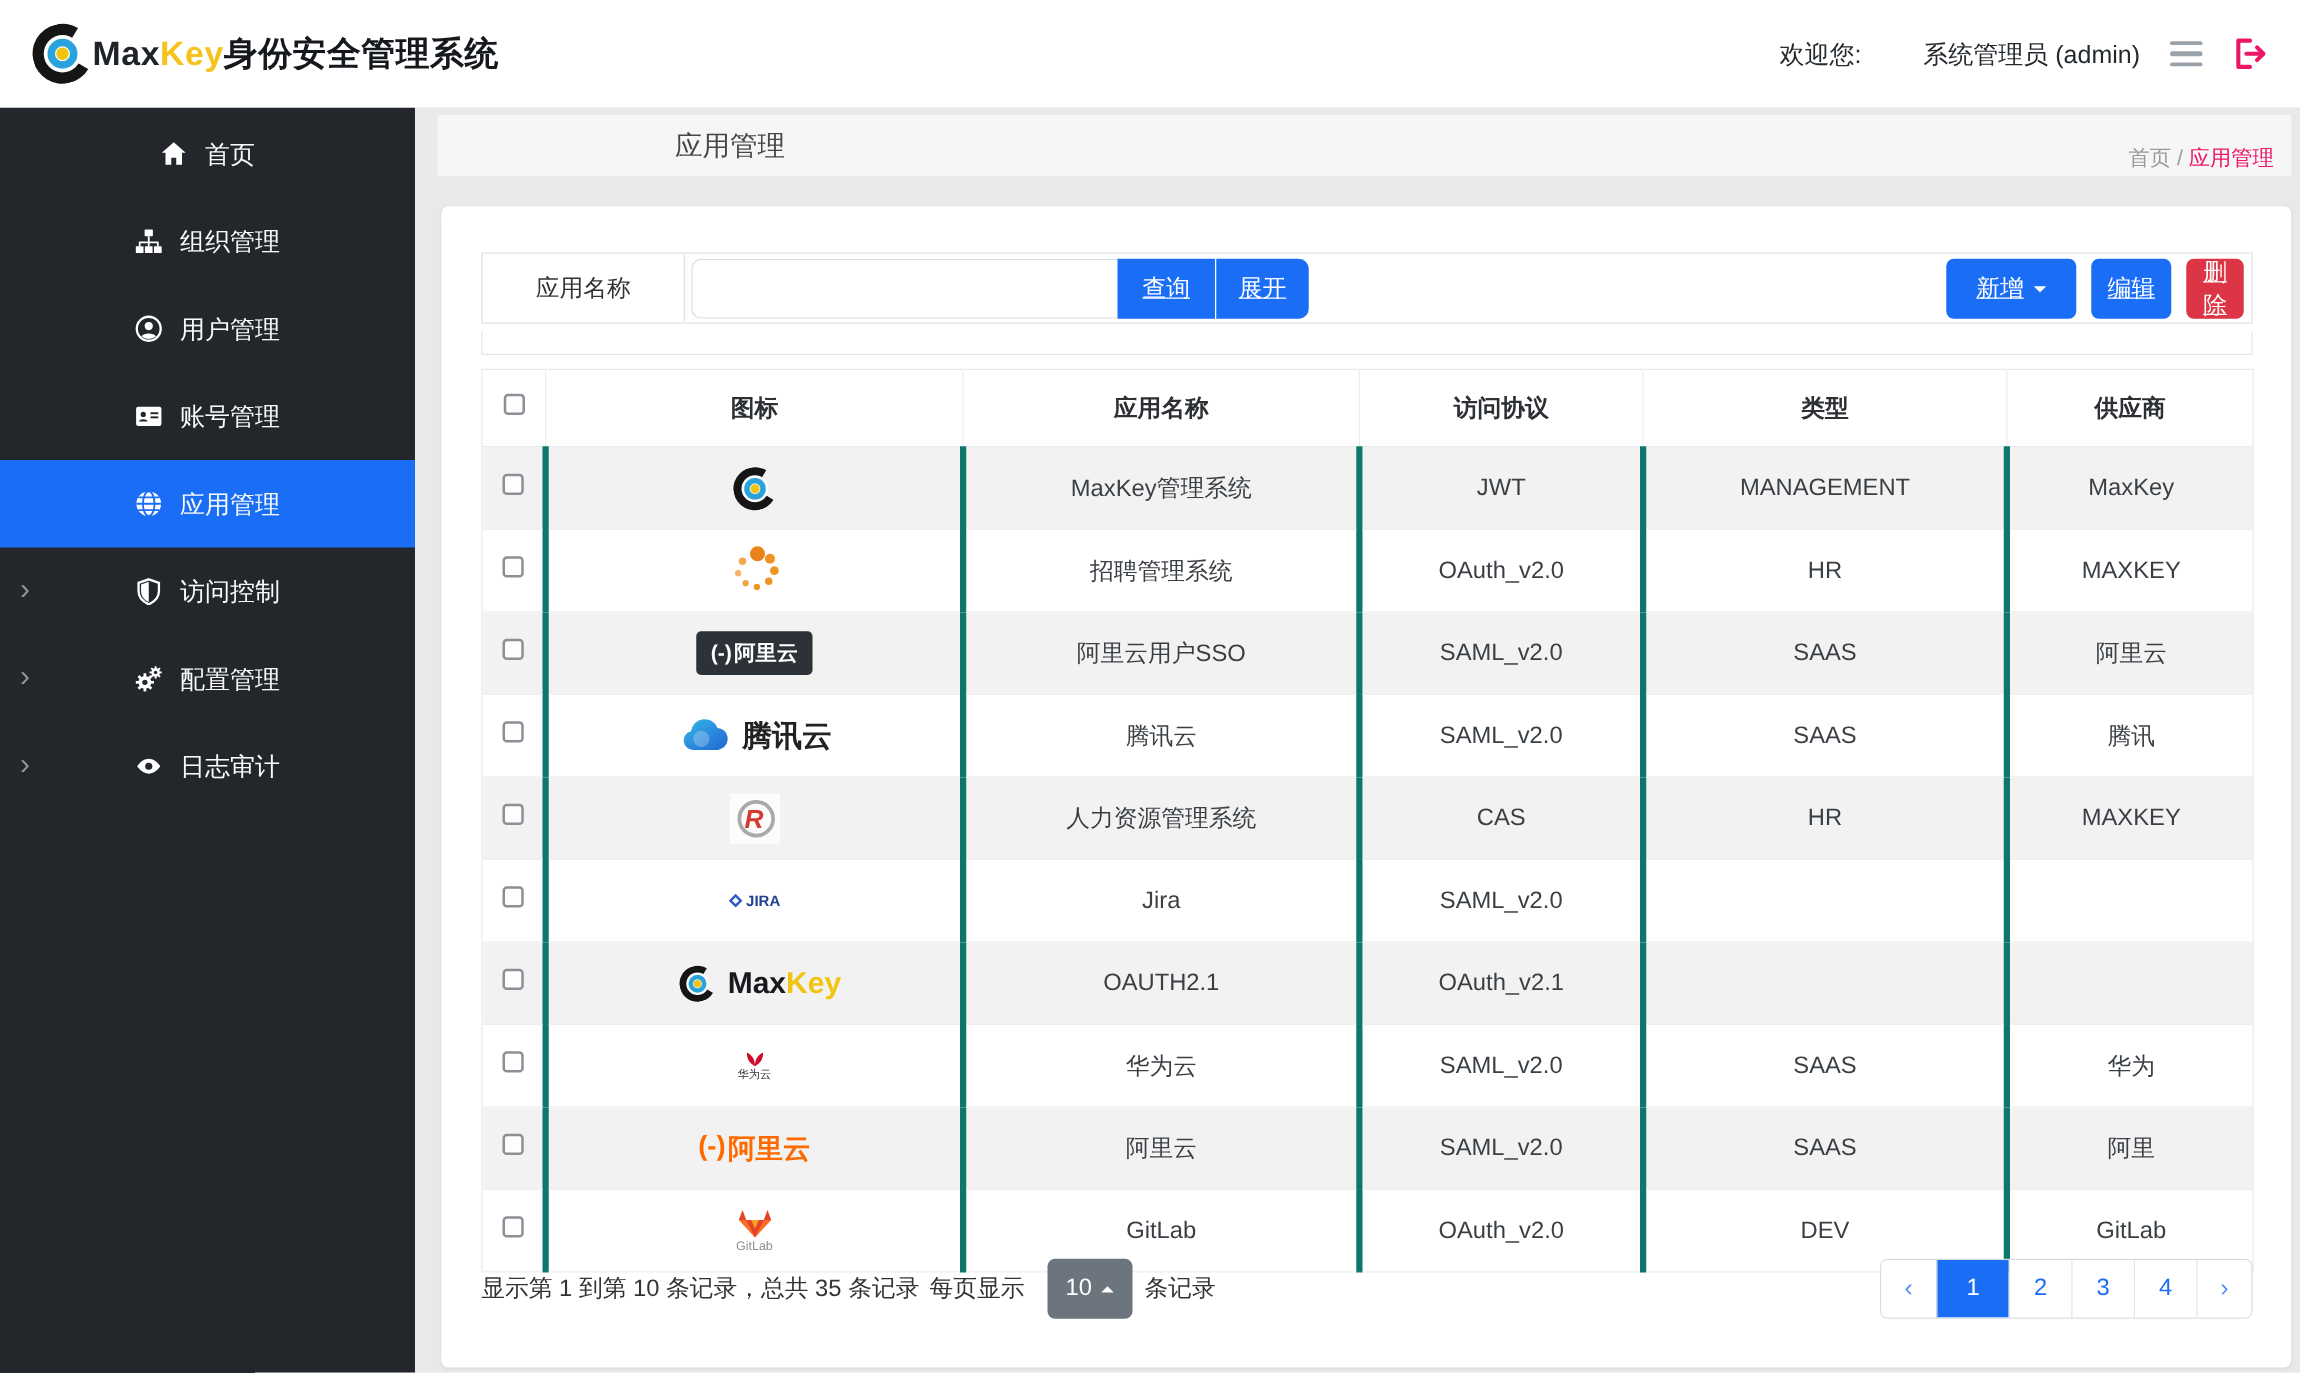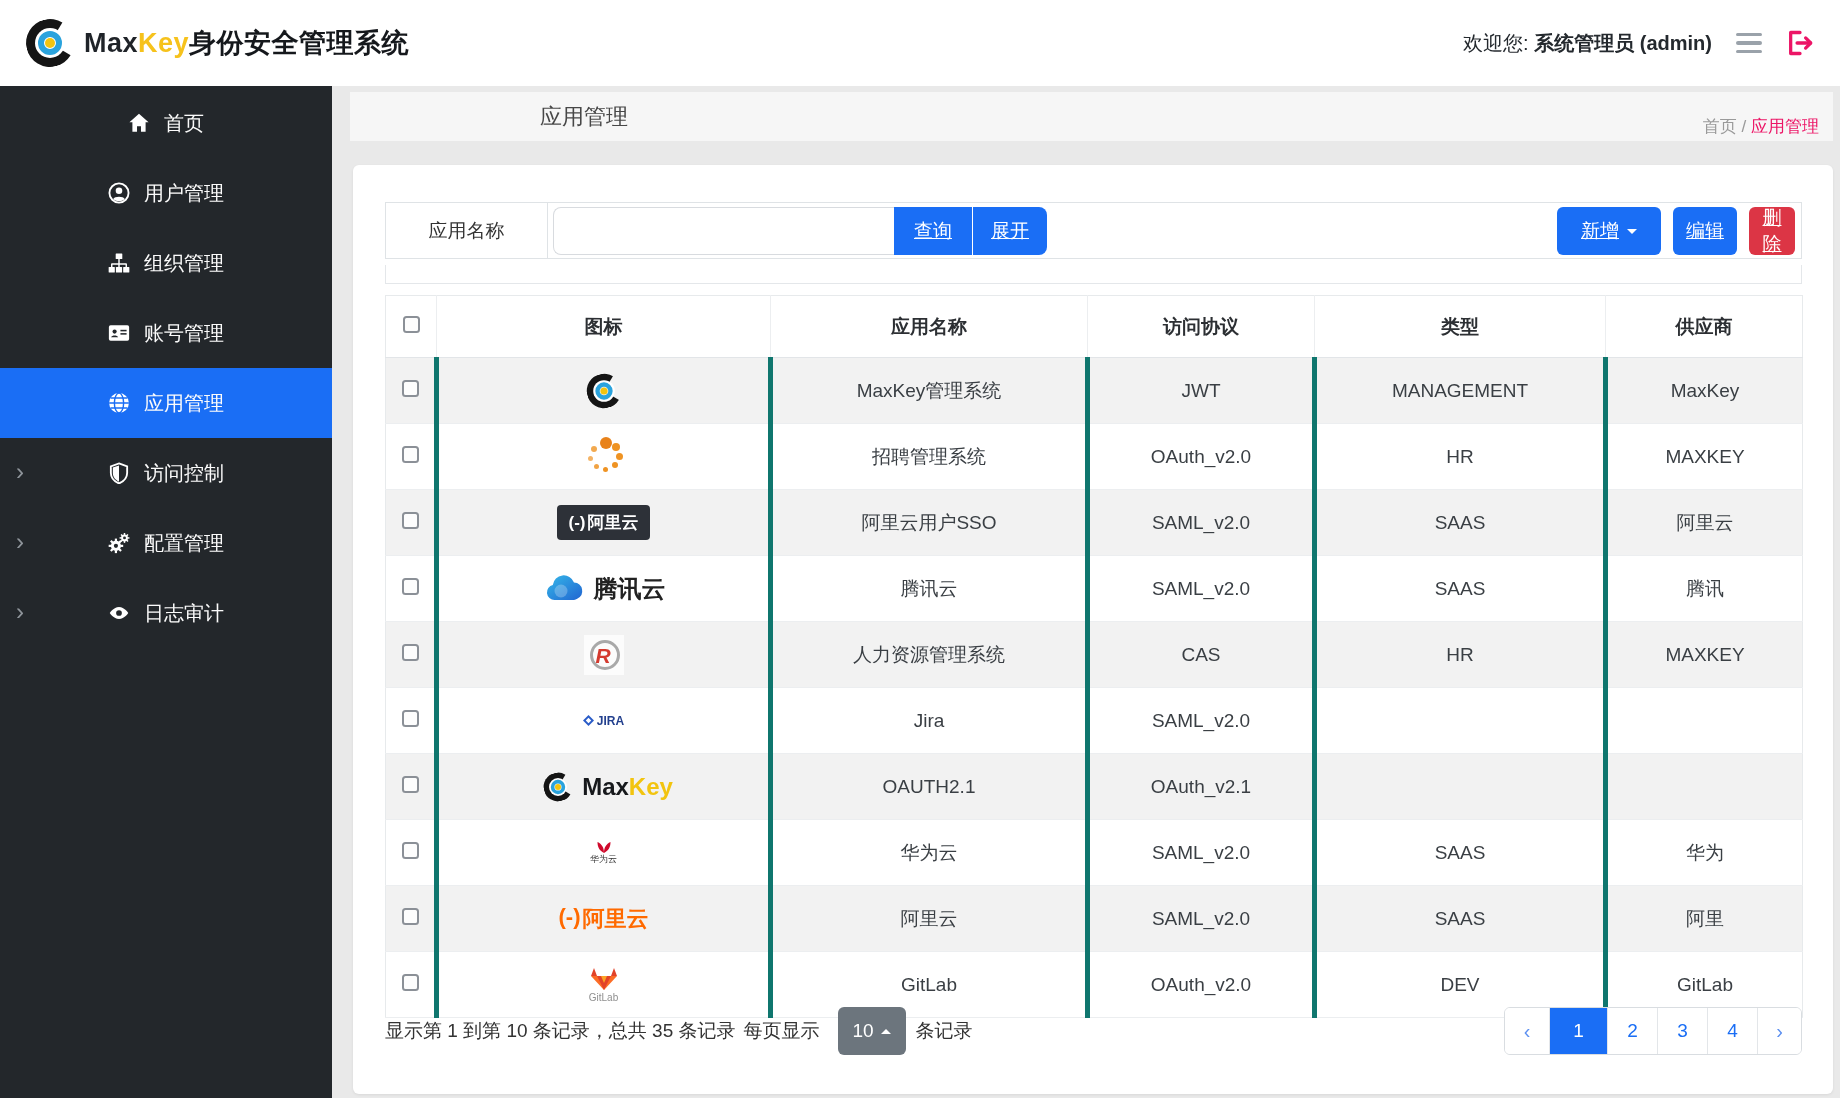--- a/index.html
+++ b/index.html
@@ -9,7 +9,7 @@
   
   .topbar{position:absolute;left:0;top:0;width:1840px;height:86px;background:#fff;
     display:flex;align-items:center;padding:0 26px;z-index:20;}
-  .brand{display:flex;align-items:center;gap:10px;}
+  .brand{display:flex;align-items:center;}
   .mk-logo{width:48px;height:48px;position:relative;flex:0 0 auto;}
   .mk-c{position:absolute;inset:0;border:11px solid #151515;border-right-color:transparent;
     border-radius:50%;transform:rotate(-14deg);}

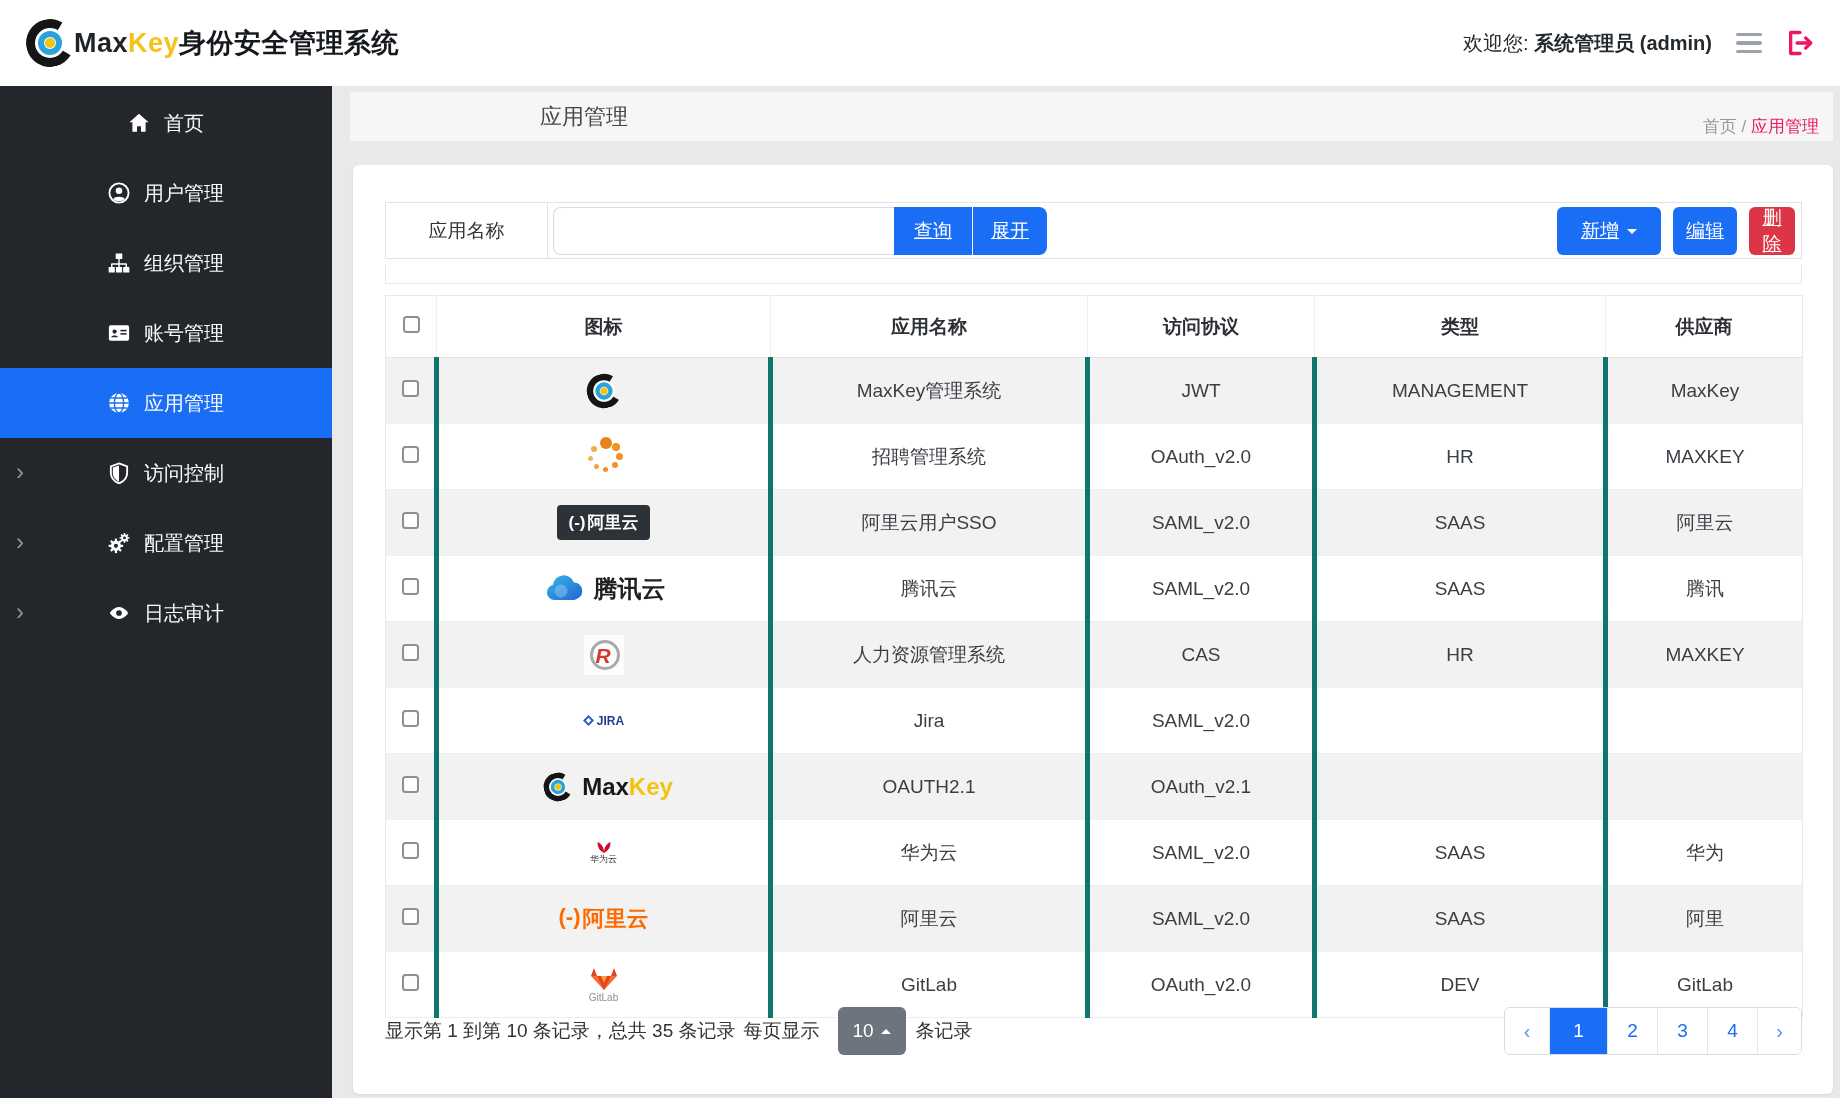--- a/index.html
+++ b/index.html
@@ -21,7 +21,7 @@
   .brand-text .bkey{color:#f6c21c;}
   .top-right{margin-left:auto;display:flex;align-items:center;gap:24px;}
   .welcome{font-size:20px;color:#24292e;}
-  .welcome b{font-weight:bold;}
+  .welcome b{font-weight:normal;margin-left:44px;}
   .hamburger{width:26px;display:flex;flex-direction:column;gap:5px;cursor:pointer;}
   .hamburger i{display:block;height:3.4px;background:#9aa2aa;border-radius:2px;}
   .logout-btn{width:28px;height:28px;cursor:pointer;}

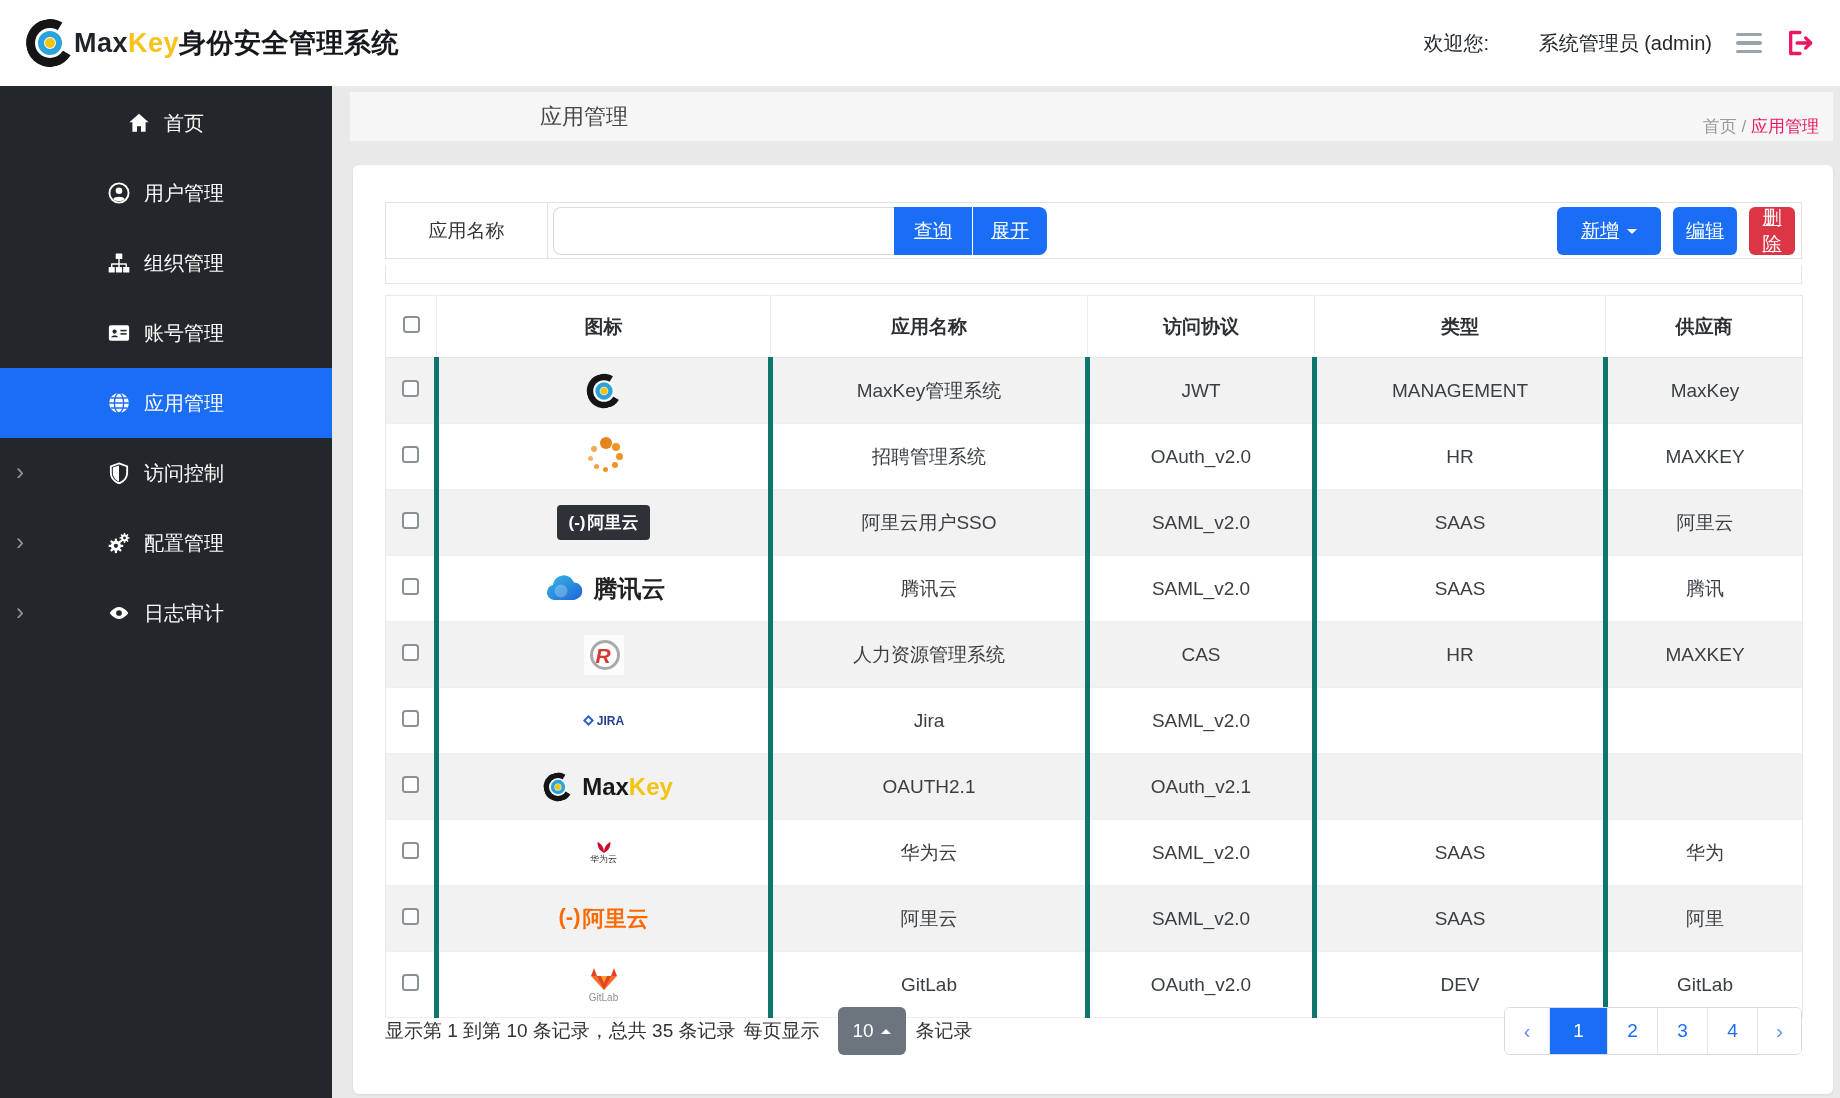--- a/index.html
+++ b/index.html
@@ -164,16 +164,6 @@
   </div>
   <div class="side-item">
     <span class="sicon">
-        <svg viewBox="0 0 20 20">
-          <circle cx="10" cy="10" r="8.7" fill="none" stroke="#fff" stroke-width="1.7"></circle>
-          <circle cx="10" cy="8" r="3" fill="#fff"></circle>
-          <path d="M4.7 15.6 C6 12.7 14 12.7 15.3 15.6 A8.7 8.7 0 0 1 4.7 15.6 Z" fill="#fff"></path>
-        </svg>
-      </span>
-    <span class="slabel">用户管理</span>
-  </div>
-  <div class="side-item">
-    <span class="sicon">
         <svg viewBox="0 0 20 20" fill="#fff">
           <rect x="7" y="1.4" width="6" height="5" rx=".5"></rect>
           <rect x=".6" y="13.6" width="5.6" height="5" rx=".5"></rect>
@@ -183,6 +173,16 @@
         </svg>
       </span>
     <span class="slabel">组织管理</span>
+  </div>
+  <div class="side-item">
+    <span class="sicon">
+        <svg viewBox="0 0 20 20">
+          <circle cx="10" cy="10" r="8.7" fill="none" stroke="#fff" stroke-width="1.7"></circle>
+          <circle cx="10" cy="8" r="3" fill="#fff"></circle>
+          <path d="M4.7 15.6 C6 12.7 14 12.7 15.3 15.6 A8.7 8.7 0 0 1 4.7 15.6 Z" fill="#fff"></path>
+        </svg>
+      </span>
+    <span class="slabel">用户管理</span>
   </div>
   <div class="side-item">
     <span class="sicon">

